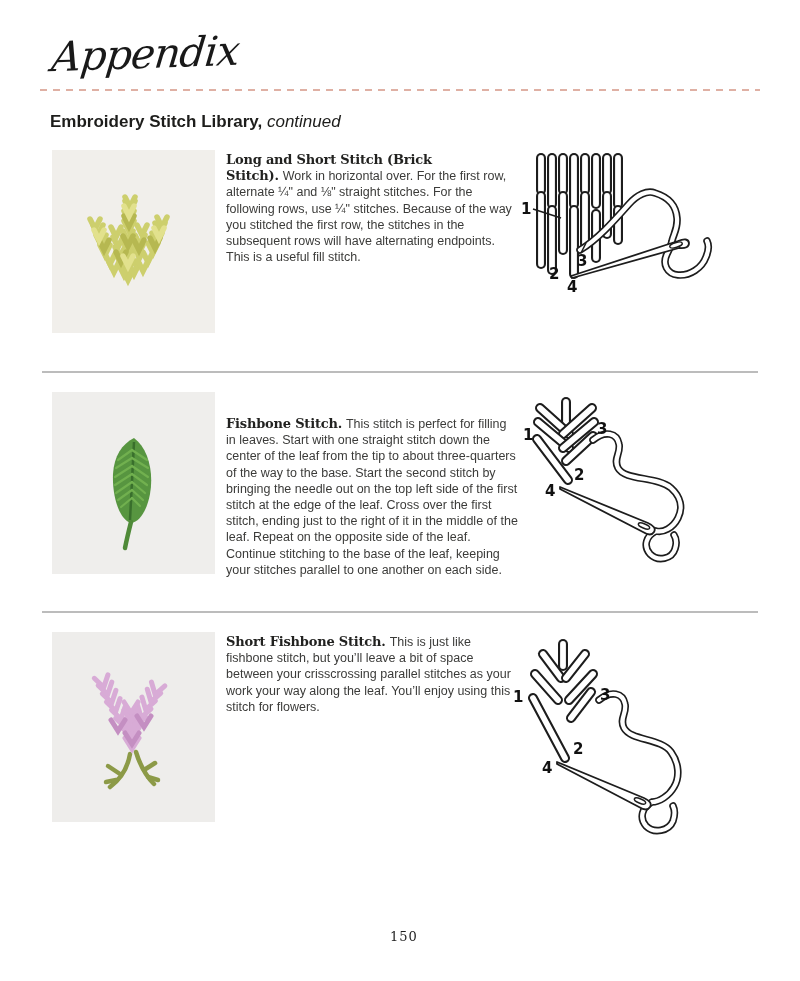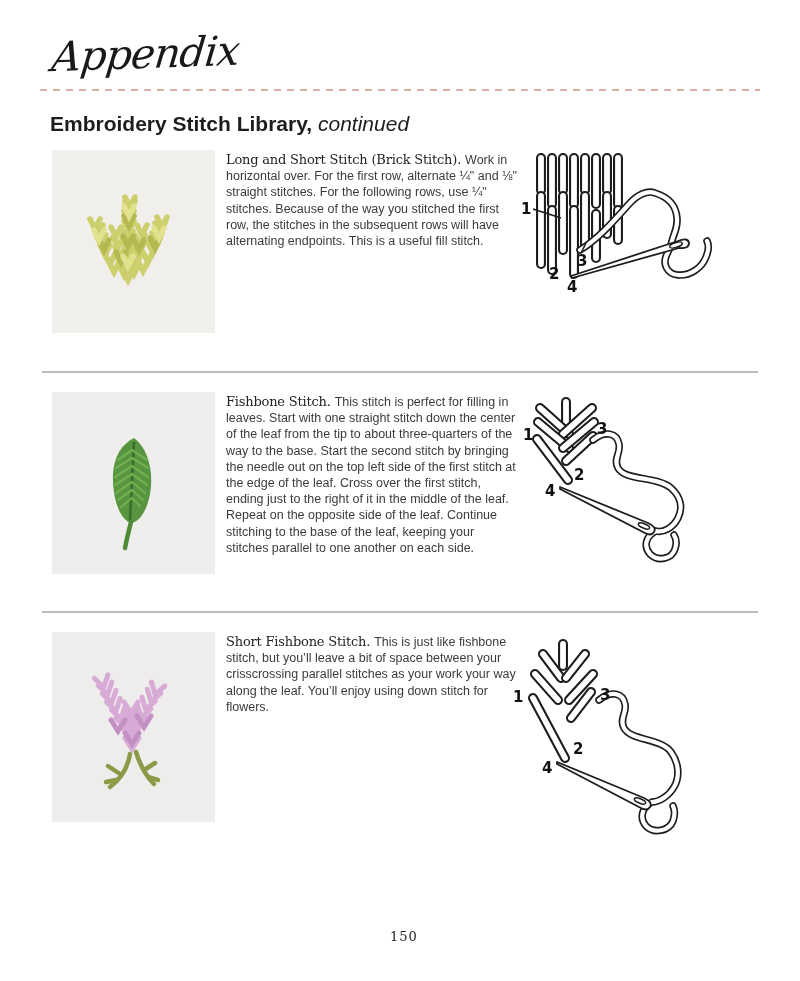--- a/index.html
+++ b/index.html
@@ -13,7 +13,7 @@
   .dashed-rule{position:absolute;left:40px;top:89px;width:720px;height:2px;
         background:repeating-linear-gradient(to right,#dfb0a4 0 7px,transparent 7px 13px);}
 
-  .lib-heading{position:absolute;left:50px;top:112px;font-size:21px;color:#1d1d1b;}
+  .lib-heading{position:absolute;left:50px;top:112px;font-size:17px;color:#1d1d1b;}
   .lib-heading .b{font-weight:bold;}
   .lib-heading .it{font-style:italic;font-weight:normal;}
 

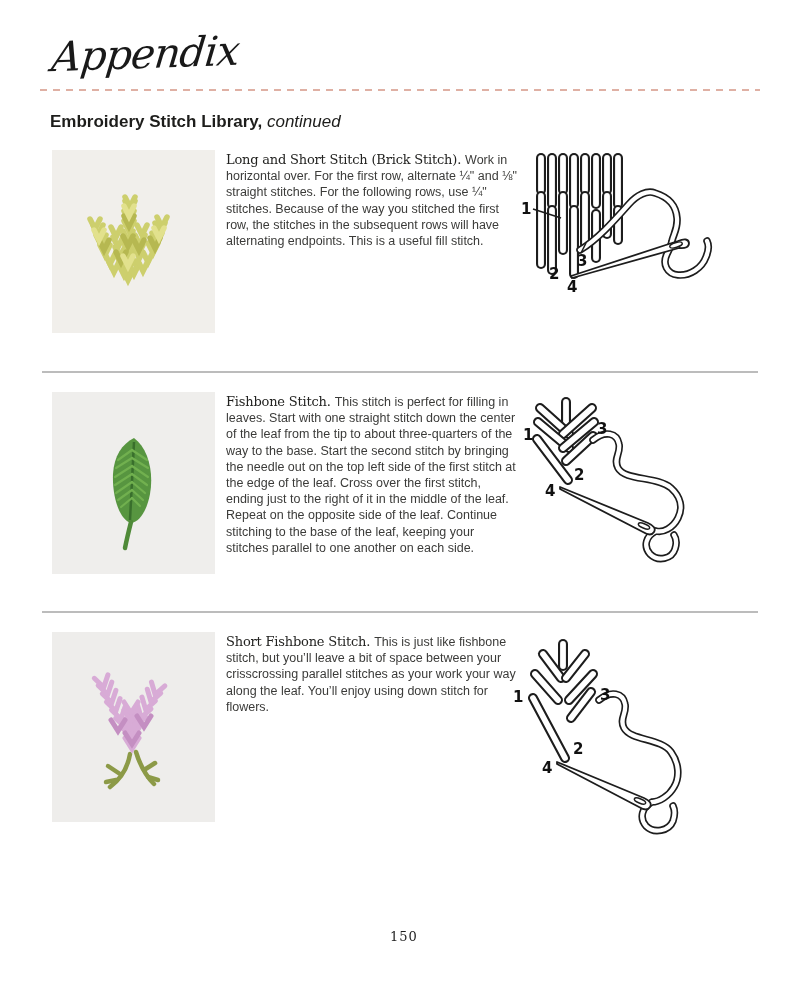--- a/index.html
+++ b/index.html
@@ -20,7 +20,7 @@
   .photo{position:absolute;left:52px;}
   .textcol{position:absolute;left:226px;width:292px;font-size:12.5px;line-height:16.2px;}
   .textcol p{margin:0;}
-  .runin{font-family:"DejaVu Serif",serif;font-weight:normal;font-size:13px;color:#222220;
+  .runin{font-family:"DejaVu Serif",serif;font-weight:bold;font-size:13px;color:#222220;
          margin-right:4px;letter-spacing:-0.2px;}
 
   .diagram{position:absolute;}

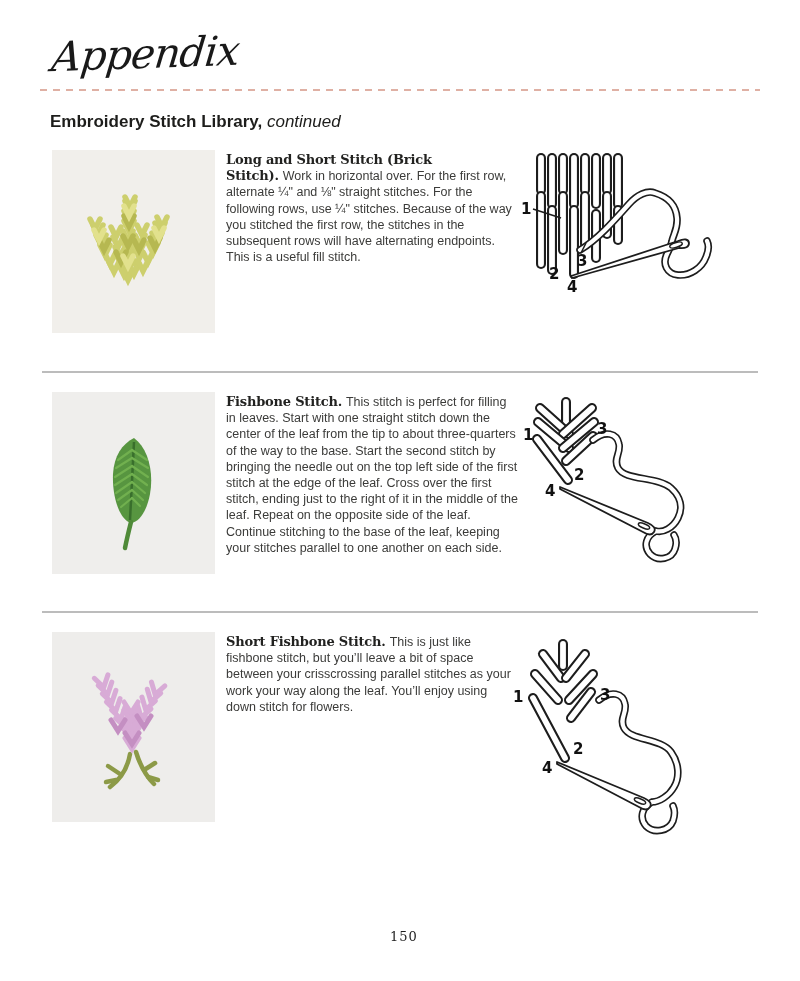--- a/index.html
+++ b/index.html
@@ -186,7 +186,7 @@
     <path fill="none" stroke-width="4.5" stroke-linecap="round" d="M79,130 C77,138 75,146 73,156" stroke="#4f8a38"></path>
   </svg>
 
-  <div class="textcol" style="top:394px">
+  <div class="textcol" style="top:416px">
     <p>
       <strong class="runin">Fishbone Stitch.</strong><span>This stitch is perfect for filling in leaves. Start with one straight stitch down the center of the leaf from the tip to about three-quarters of the way to the base. Start the second stitch by bringing the needle out on the top left side of the first stitch at the edge of the leaf. Cross over the first stitch, ending just to the right of it in the middle of the leaf. Repeat on the opposite side of the leaf. Continue stitching to the base of the leaf, keeping your stitches parallel to one another on each side.</span>
     </p>

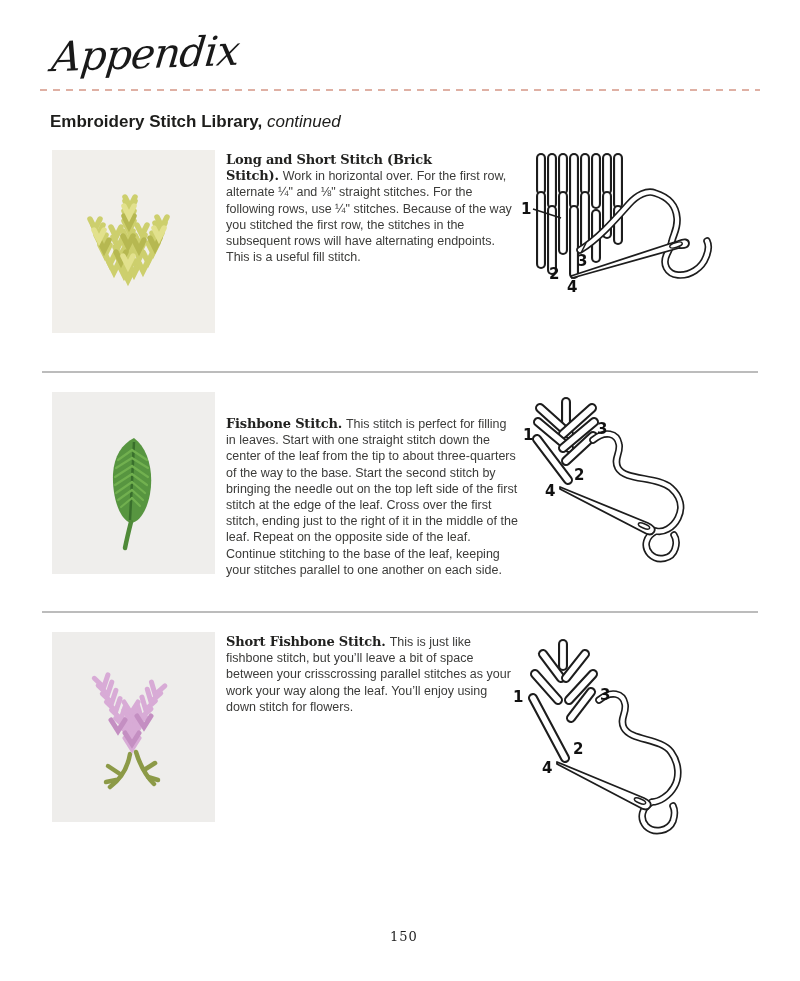--- a/index.html
+++ b/index.html
@@ -271,7 +271,7 @@
 
   <div class="textcol" style="top:634px">
     <p>
-      <strong class="runin">Short Fishbone Stitch.</strong><span>This is just like fishbone stitch, but you’ll leave a bit of space between your crisscrossing parallel stitches as your work your way along the leaf. You’ll enjoy using down stitch for flowers.</span>
+      <strong class="runin">Short Fishbone Stitch.</strong><span>This is just like fishbone stitch, but you’ll leave a bit of space between your crisscrossing parallel stitches as your work your way along the leaf. You’ll enjoy using this stitch for flowers.</span>
     </p>
   </div>
 

